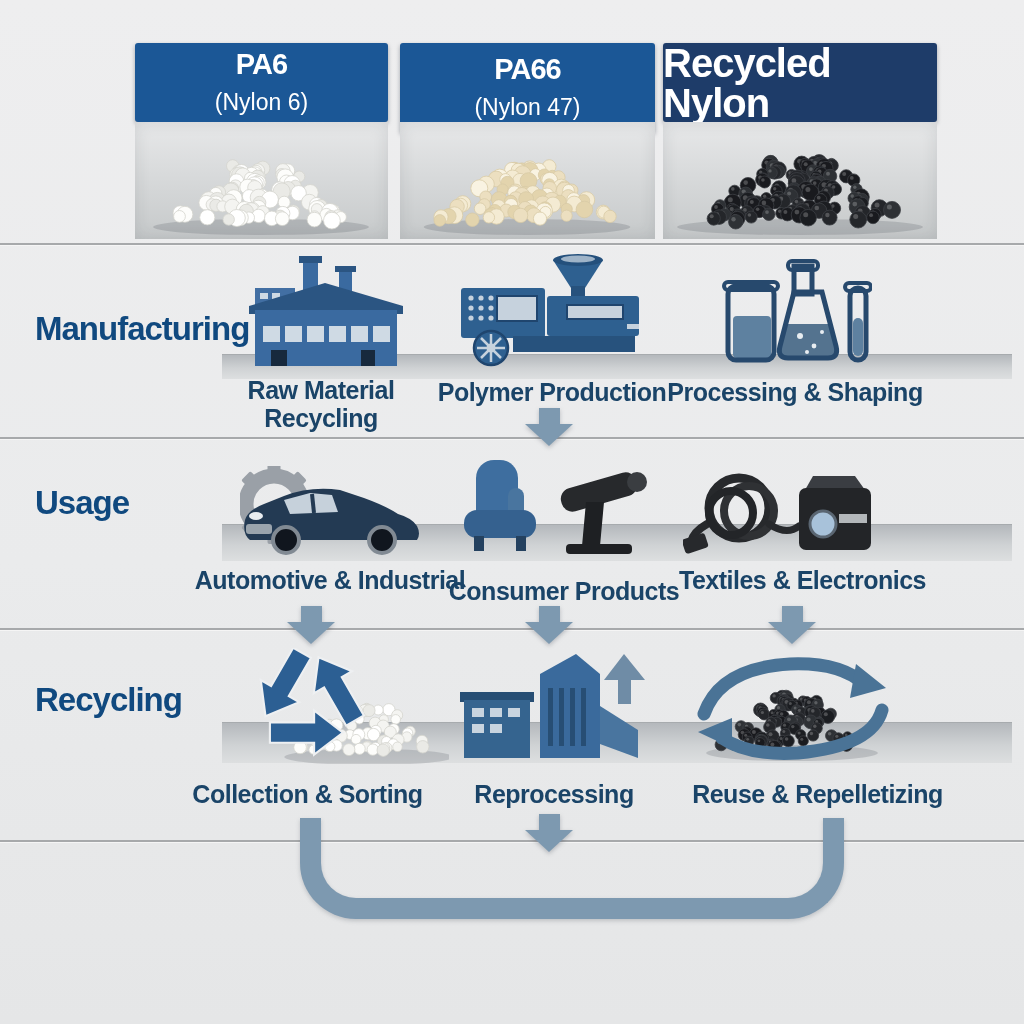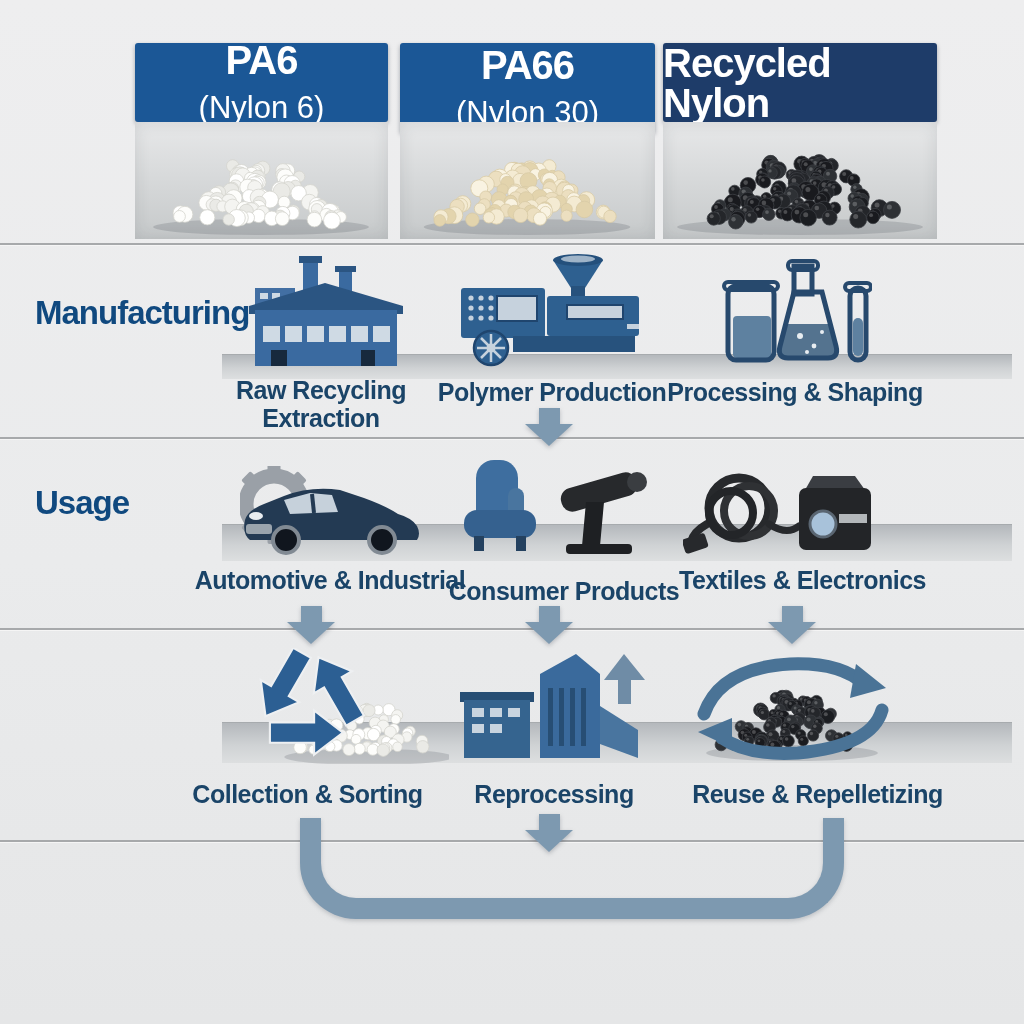--- a/index.html
+++ b/index.html
@@ -12,7 +12,7 @@
                 box-shadow:0 2px 4px rgba(20,30,45,.35);}
   .header-blue{background:var(--header-blue,#1b5796);}
   .header-navy{background:var(--header-navy,#1e3c69);}
-  .ph-title{font-weight:bold;font-size:40px;line-height:1.0;letter-spacing:-1px;}
+  .ph-title{font-weight:bold;font-size:29px;line-height:1.0;letter-spacing:-1px;}
   .ph-title.sm{font-size:40px;}
   .ph-sub{font-size:31px;margin-top:10px;}
   .ph-sub:empty{display:none;}

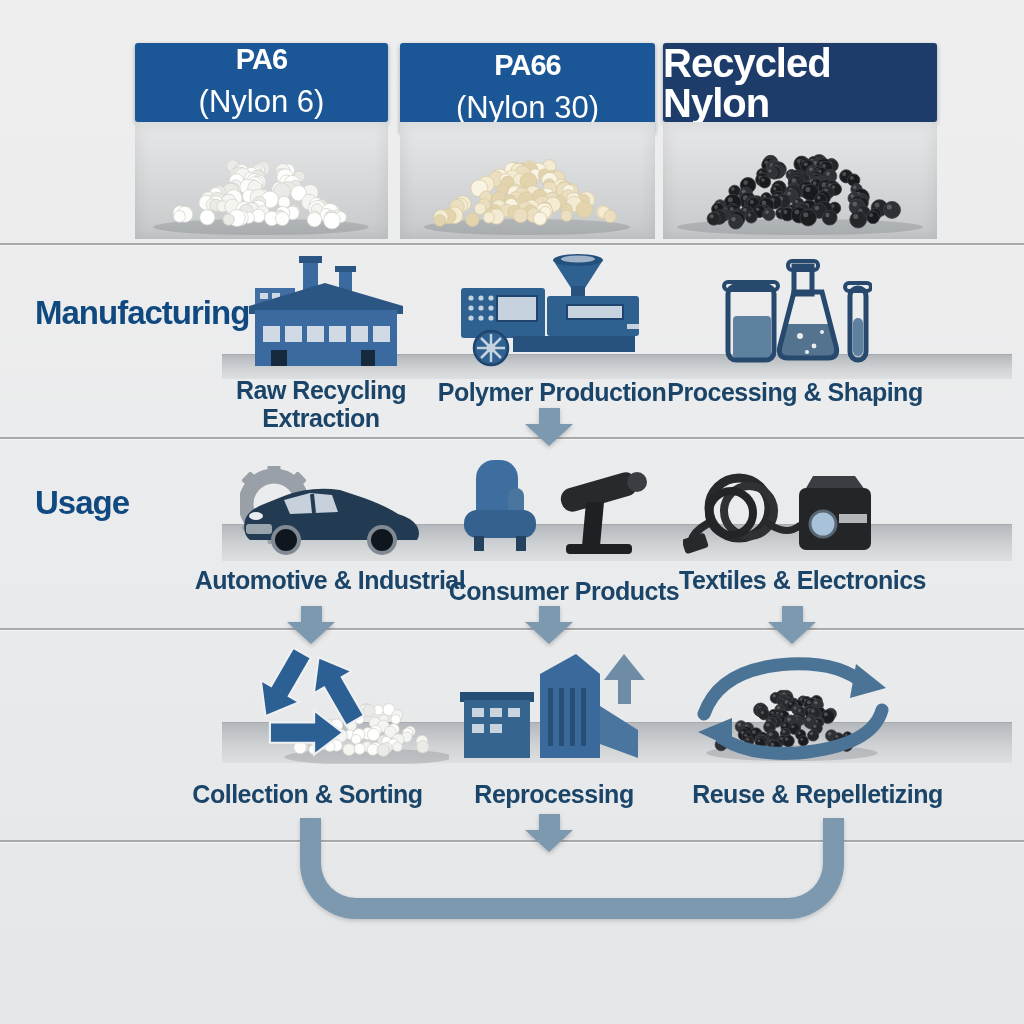--- a/index.html
+++ b/index.html
@@ -14,7 +14,7 @@
   .header-navy{background:var(--header-navy,#1e3c69);}
   .ph-title{font-weight:bold;font-size:29px;line-height:1.0;letter-spacing:-1px;}
   .ph-title.sm{font-size:40px;}
-  .ph-sub{font-size:31px;margin-top:10px;}
+  .ph-sub{font-size:23px;margin-top:10px;}
   .ph-sub:empty{display:none;}
   .photo{background:linear-gradient(180deg,#e7e8e9 0%,#d8dadb 45%,#c6c9ca 100%);
          box-shadow:inset 0 0 16px rgba(40,50,60,.12);}

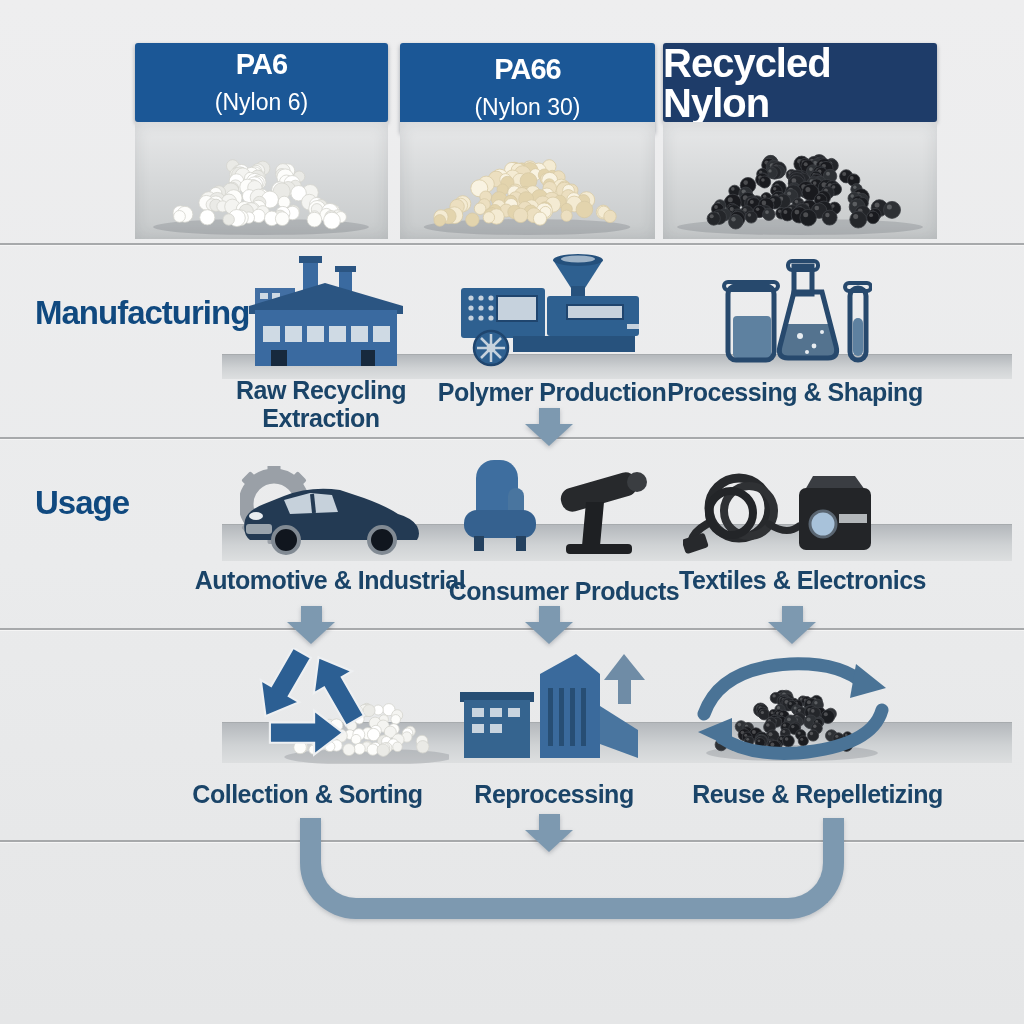--- a/index.html
+++ b/index.html
@@ -147,7 +147,7 @@
 
   <div class="abs panel-header header-blue" style="left:400px;top:43px;width:255px;height:90px">
     <div class="ph-title">PA66</div>
-    <div class="ph-sub">(Nylon 30)</div>
+    <div class="ph-sub">(Nylon 47)</div>
   </div>
   <div class="abs photo" style="left:400px;top:122px;width:255px;height:117px">
     <svg id="pile2" width="255" height="117" viewBox="0 0 255 117">

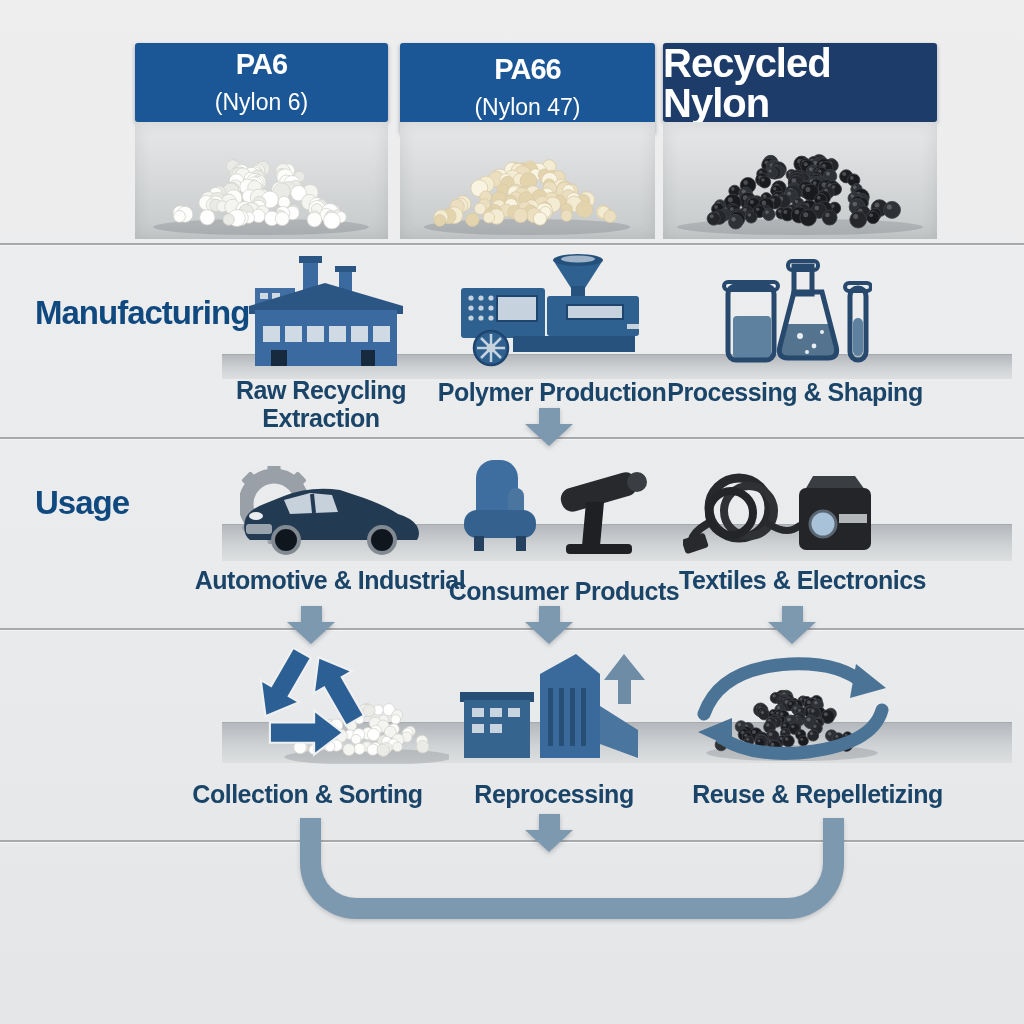--- a/index.html
+++ b/index.html
@@ -487,7 +487,7 @@
 
   <div class="abs divider" style="left:0;top:243px;width:1024px"></div>
 
-  <div class="abs row-label" style="left:35px;top:294px">Manufacturing</div>
+  <div class="abs row-label" style="left:35px;top:310px">Manufacturing</div>
   <div class="abs shelf" style="left:222px;top:354px;width:790px;height:24px"></div>
 
   <svg class="abs" style="left:243px;top:256px" width="165" height="112" viewBox="0 0 165 112">

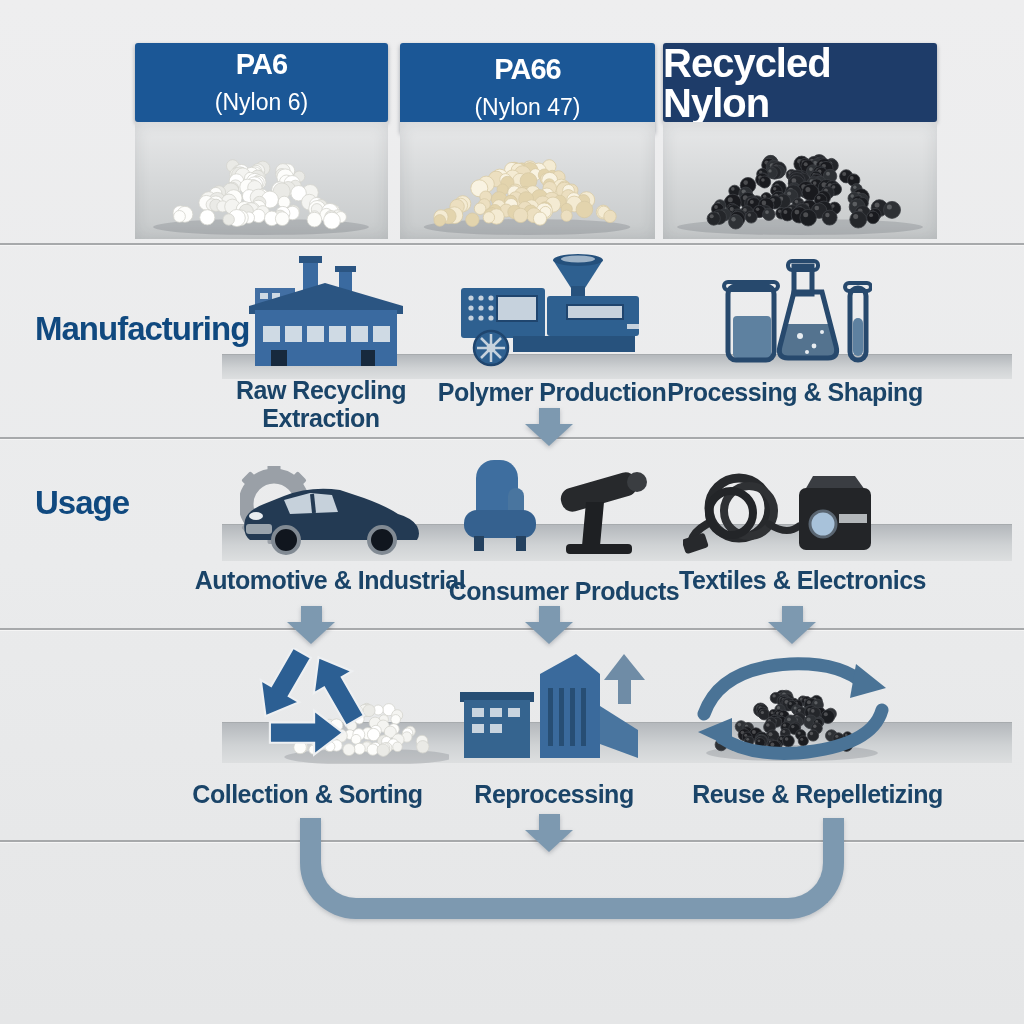--- a/index.html
+++ b/index.html
@@ -554,7 +554,7 @@
     <rect x="123" y="25" width="26" height="8" rx="4" fill="none" stroke="#27496d" stroke-width="4"></rect>
   </svg>
 
-  <div class="abs step-label" style="left:215px;top:376px;width:212px">Raw Recycling Extraction</div>
+  <div class="abs step-label" style="left:215px;top:376px;width:212px">Raw Material Recycling</div>
   <div class="abs step-label" style="left:432px;top:378px;width:240px">Polymer Production</div>
   <div class="abs step-label" style="left:665px;top:378px;width:260px">Processing &amp; Shaping</div>
 

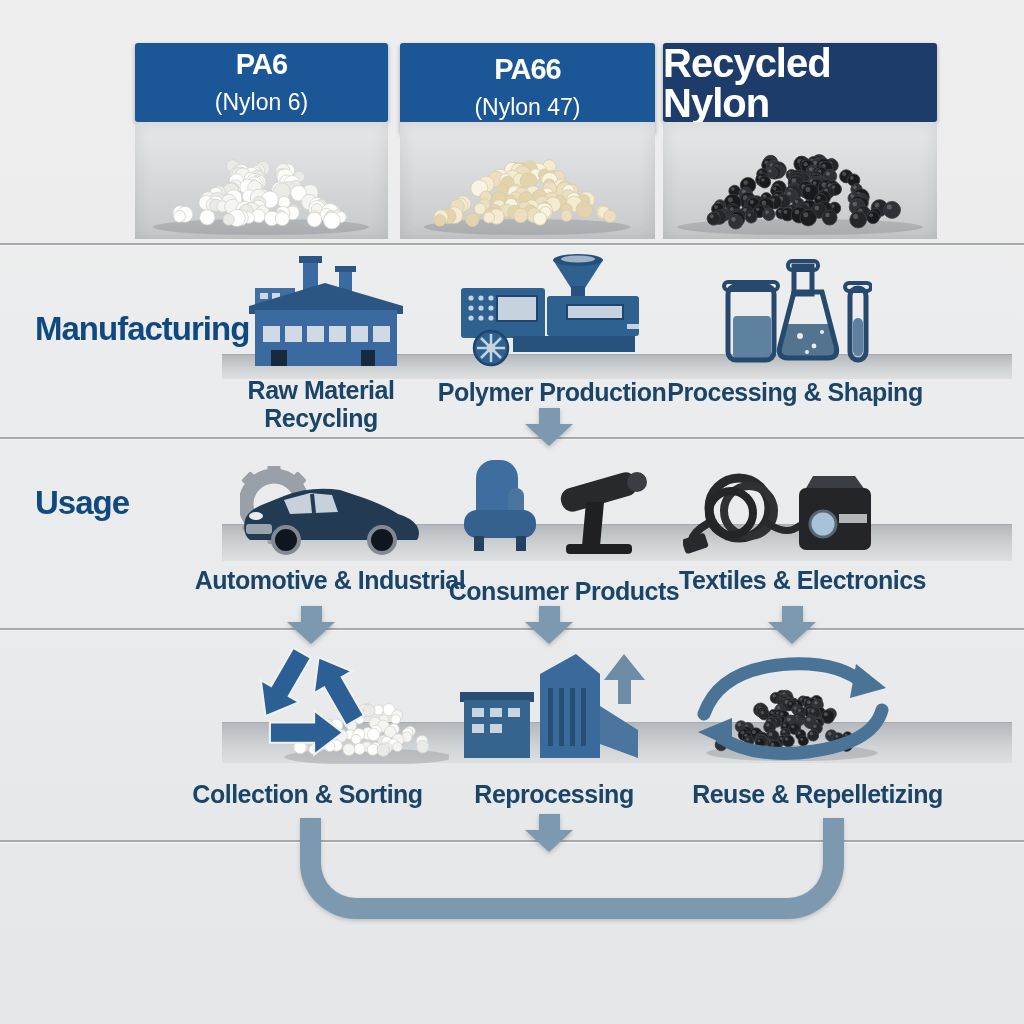--- a/index.html
+++ b/index.html
@@ -649,6 +649,7 @@
       <div class="head"></div>
   </div>
 
+  <div class="abs row-label" style="left:35px;top:681px">Recycling</div>
   <div class="abs shelf" style="left:222px;top:722px;width:790px;height:40px"></div>
 
   <svg class="abs" style="left:231px;top:648px" width="218" height="116" viewBox="0 0 218 116">

